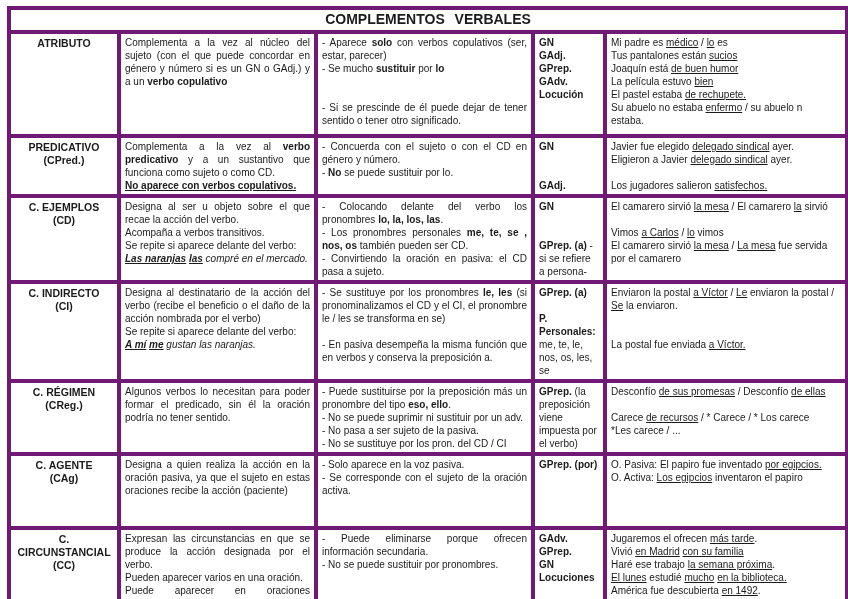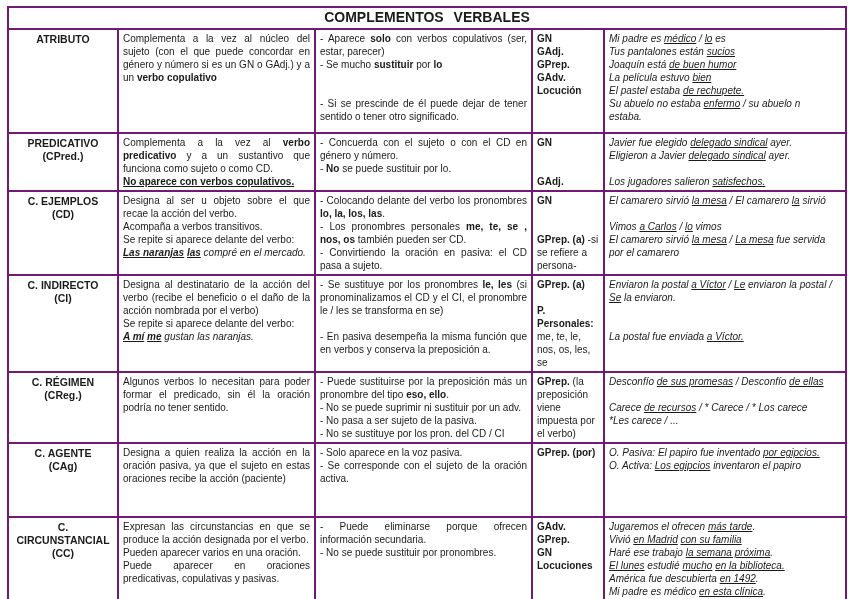--- a/index.html
+++ b/index.html
@@ -16,7 +16,7 @@
     border:2px solid #1b1b1b;
   }
   th, td {
-    border:2px solid #701a75;
+    border:4px solid #701a75;
     vertical-align:top;
     padding:2px 4px;
     font-size:10px;

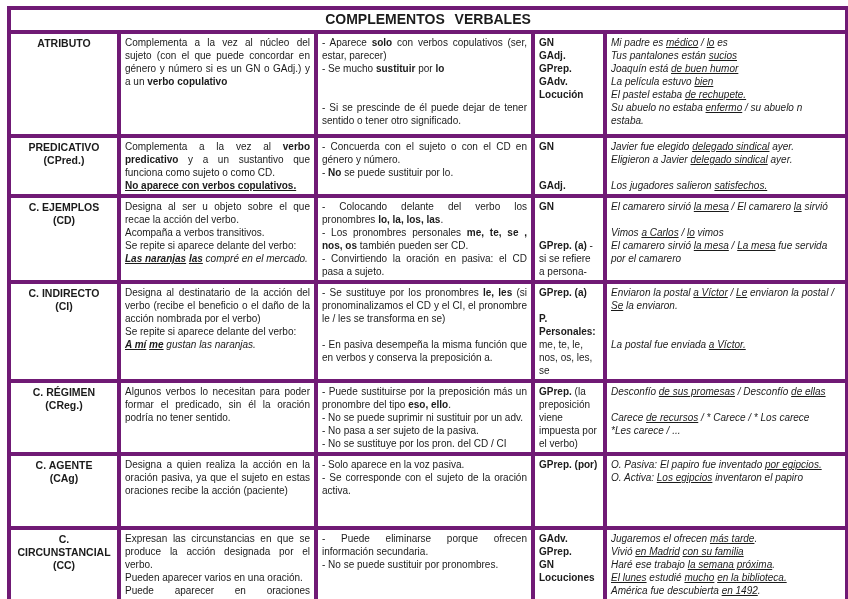--- a/index.html
+++ b/index.html
@@ -46,7 +46,7 @@
     padding-top:3px;
   }
   td.cell.caracteristicas, td.cell.reconocimiento { text-align:justify; }
-  td.cell.ejemplos { font-style:italic; }
+  td.cell.ejemplos { }
   .ln { min-height:13px; }
   .b { font-weight:bold; }
   .u { text-decoration:underline; }

